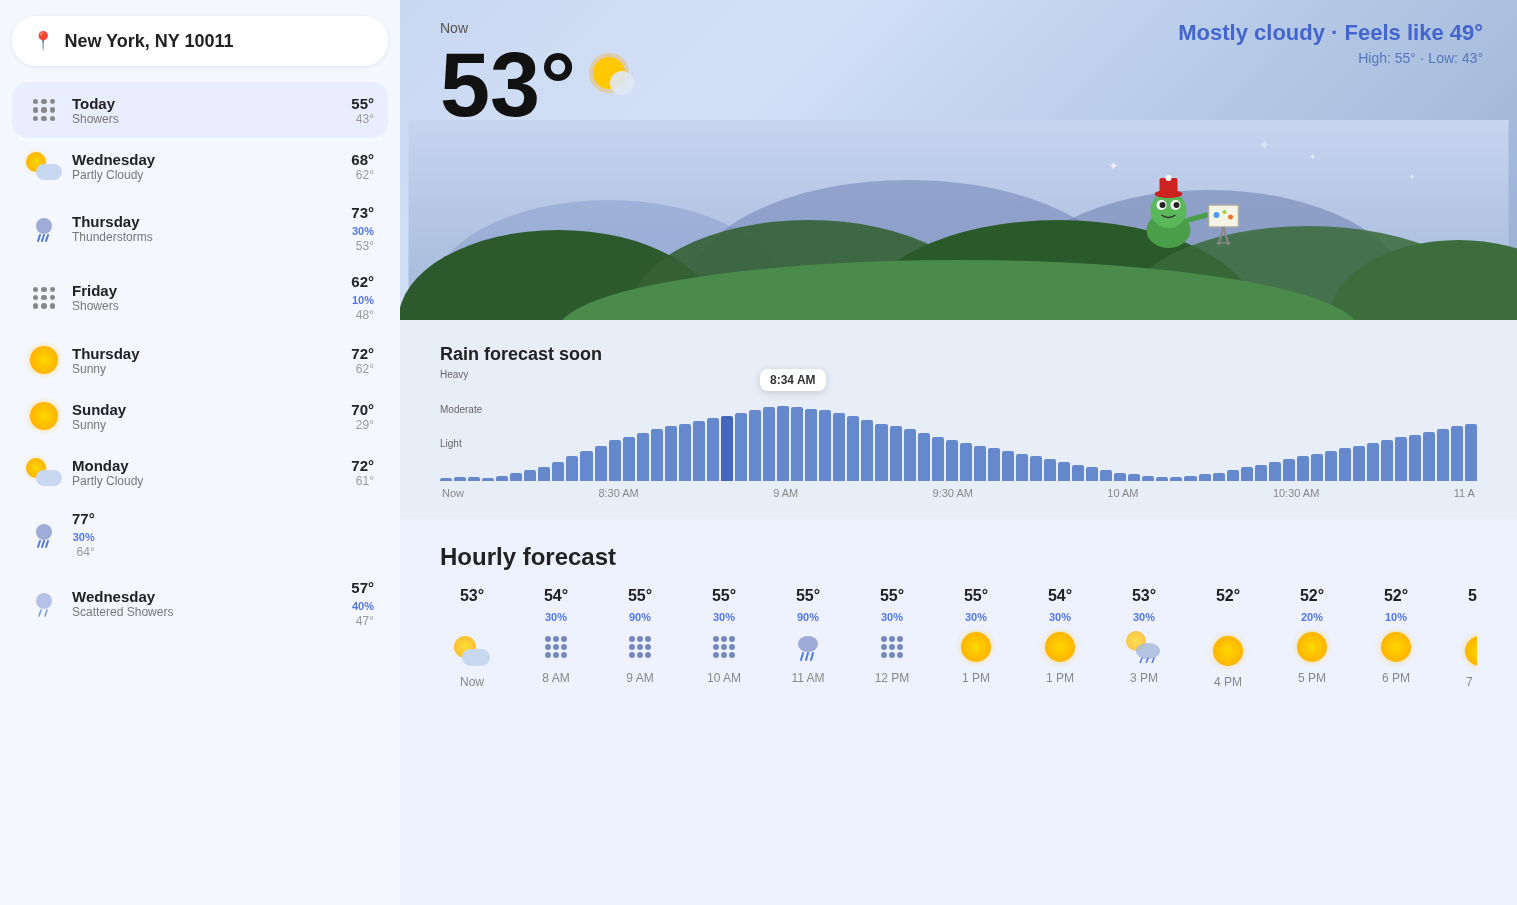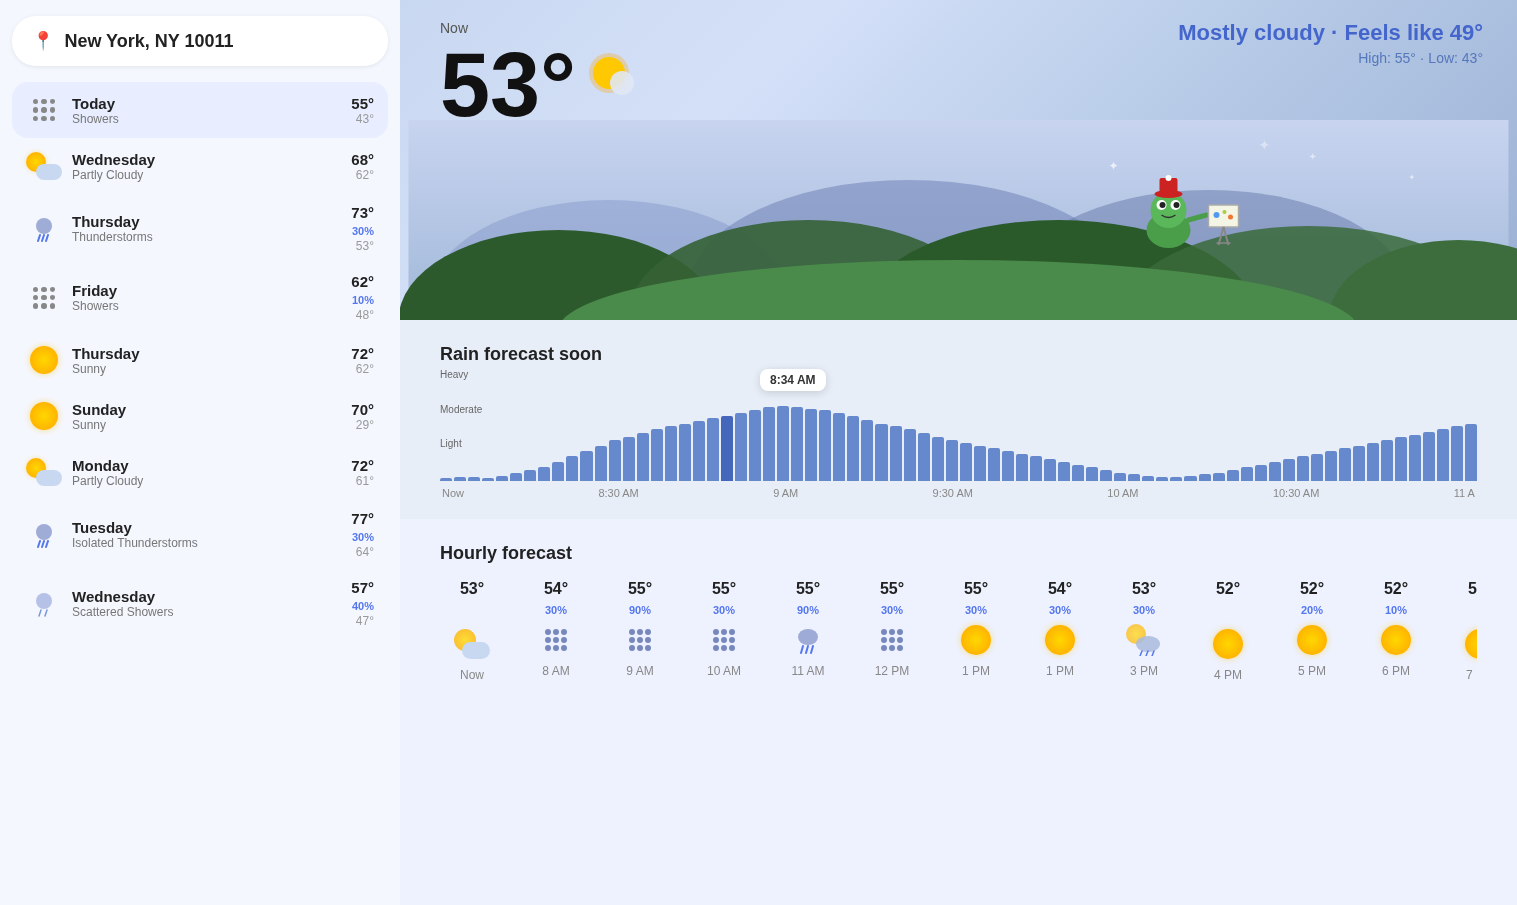--- a/index.html
+++ b/index.html
@@ -460,10 +460,6 @@
               <line x1="18" y1="20" x2="16" y2="26" stroke="#5577ee" stroke-width="2" stroke-linecap="round"></line>
             </svg>
     </div>
-    </div>
-    <div class="day-info">
-      <div class="day-name">Tuesday</div>
-      <div class="day-condition">Isolated Thunderstorms</div>
     </div>
     <div class="day-temps">
       <span class="temp-high">77°</span>

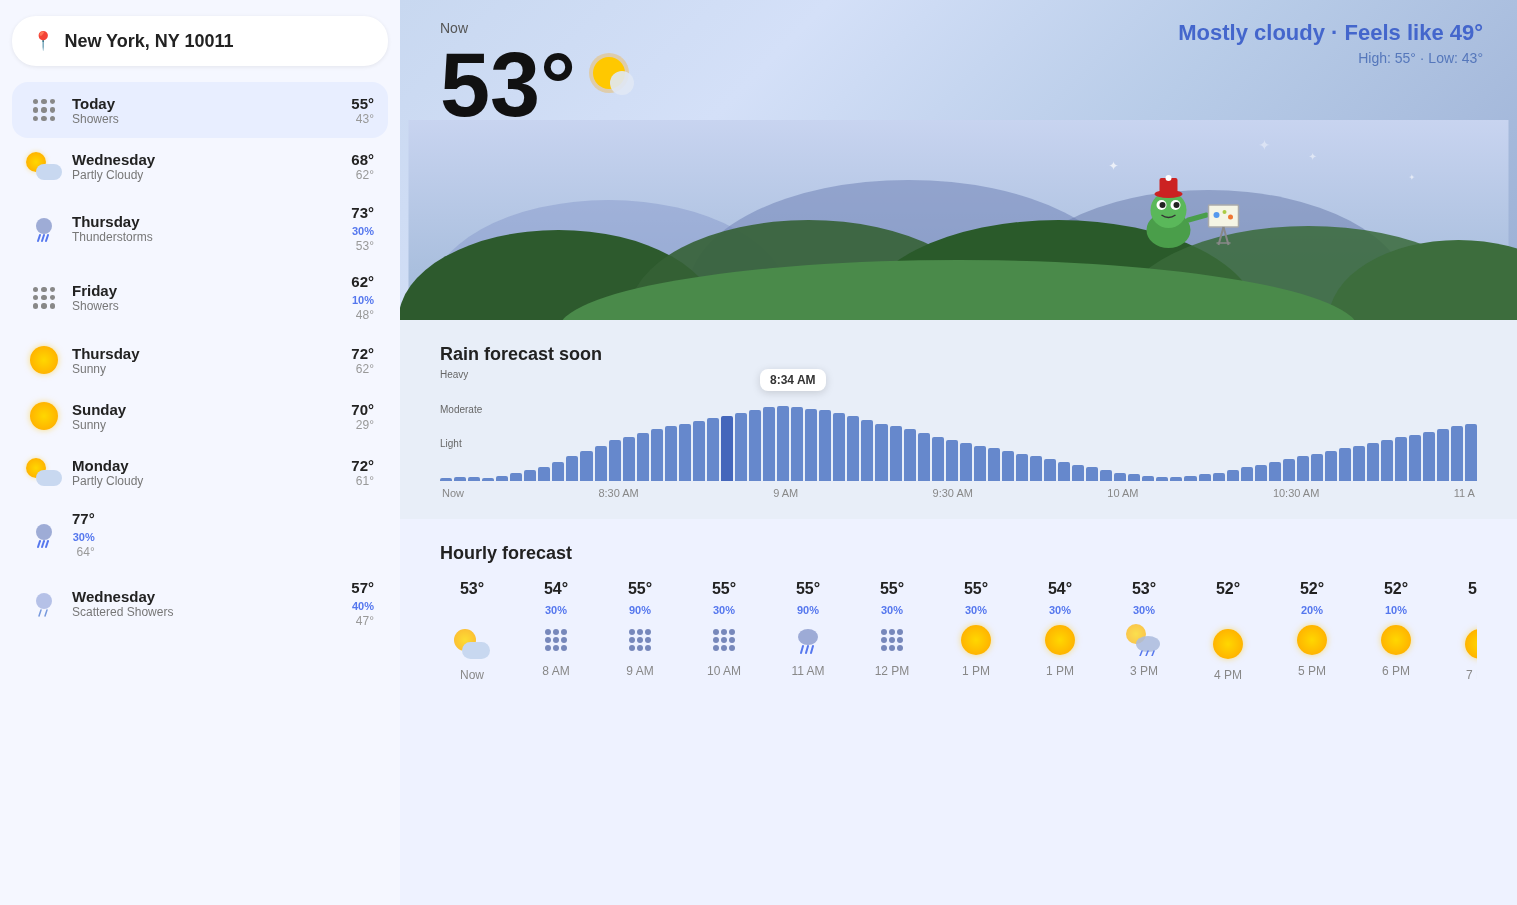--- a/index.html
+++ b/index.html
@@ -257,7 +257,7 @@
     }
 
     .hourly-title {
-      font-size: 18px;
+      font-size: 24px;
       font-weight: 700;
       color: #222;
       margin-bottom: 16px;

